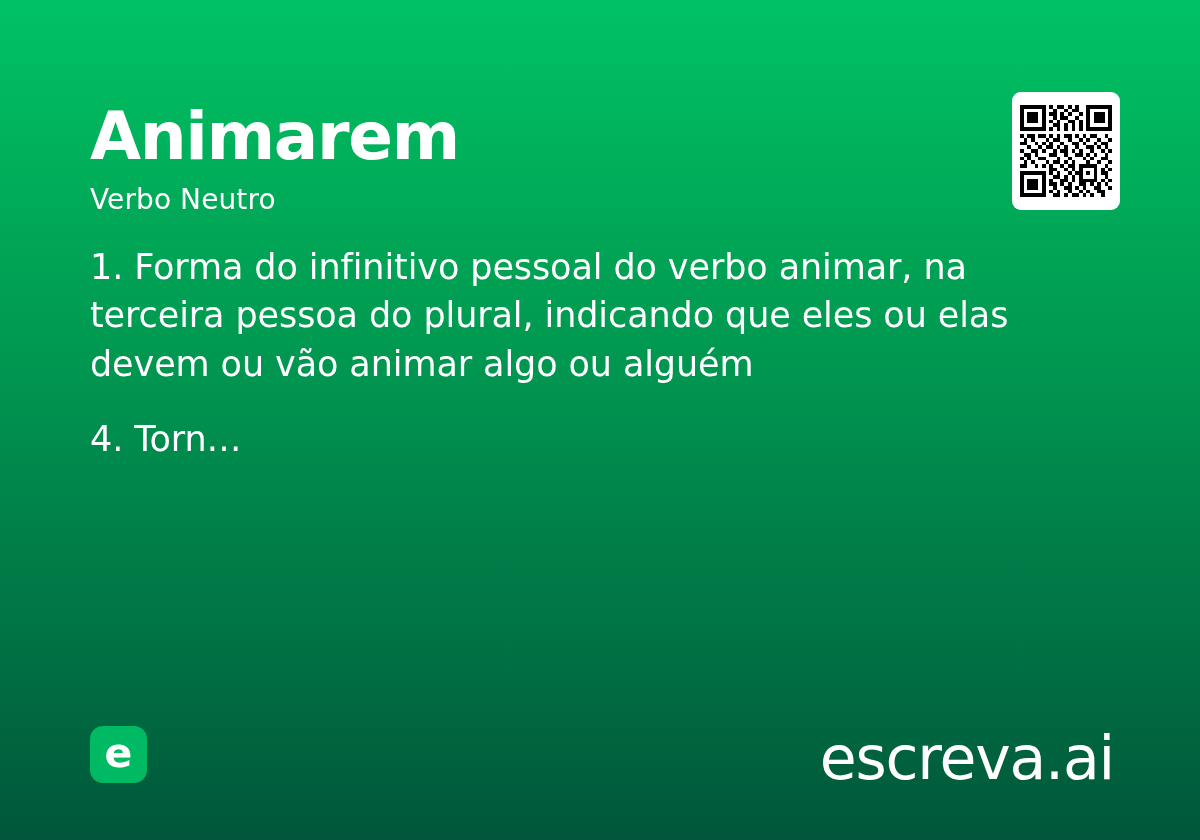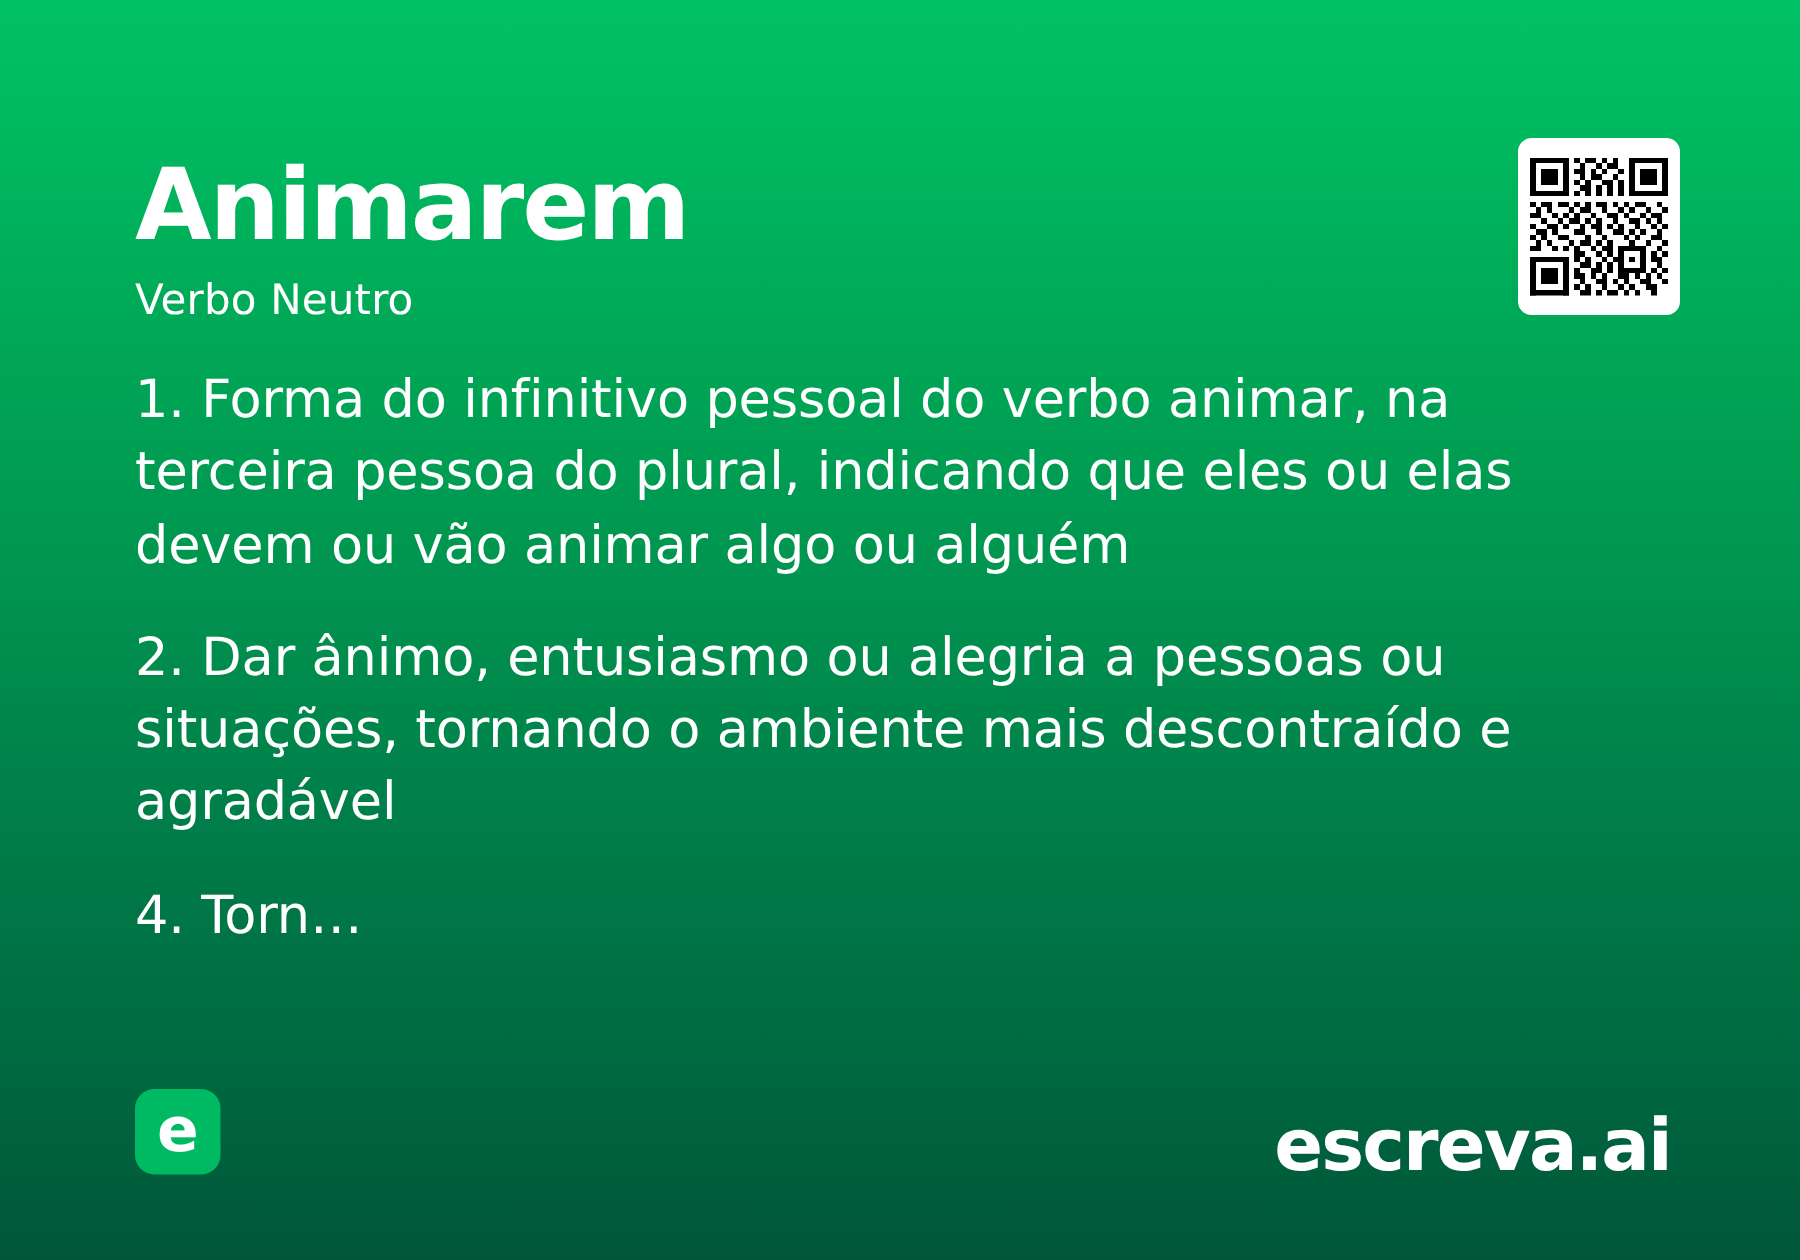--- a/index.html
+++ b/index.html
@@ -350,7 +350,6 @@
 
   <div id="definitions">
     <p class="definition">1. Forma do infinitivo pessoal do verbo animar, na terceira pessoa do plural, indicando que eles ou elas devem ou vão animar algo ou alguém</p>
-    <p class="definition">2. Dar ânimo, entusiasmo ou alegria a pessoas ou situações, tornando o ambiente mais descontraído e agradável</p>
     <p class="definition">4. Torn…</p>
   </div>
 

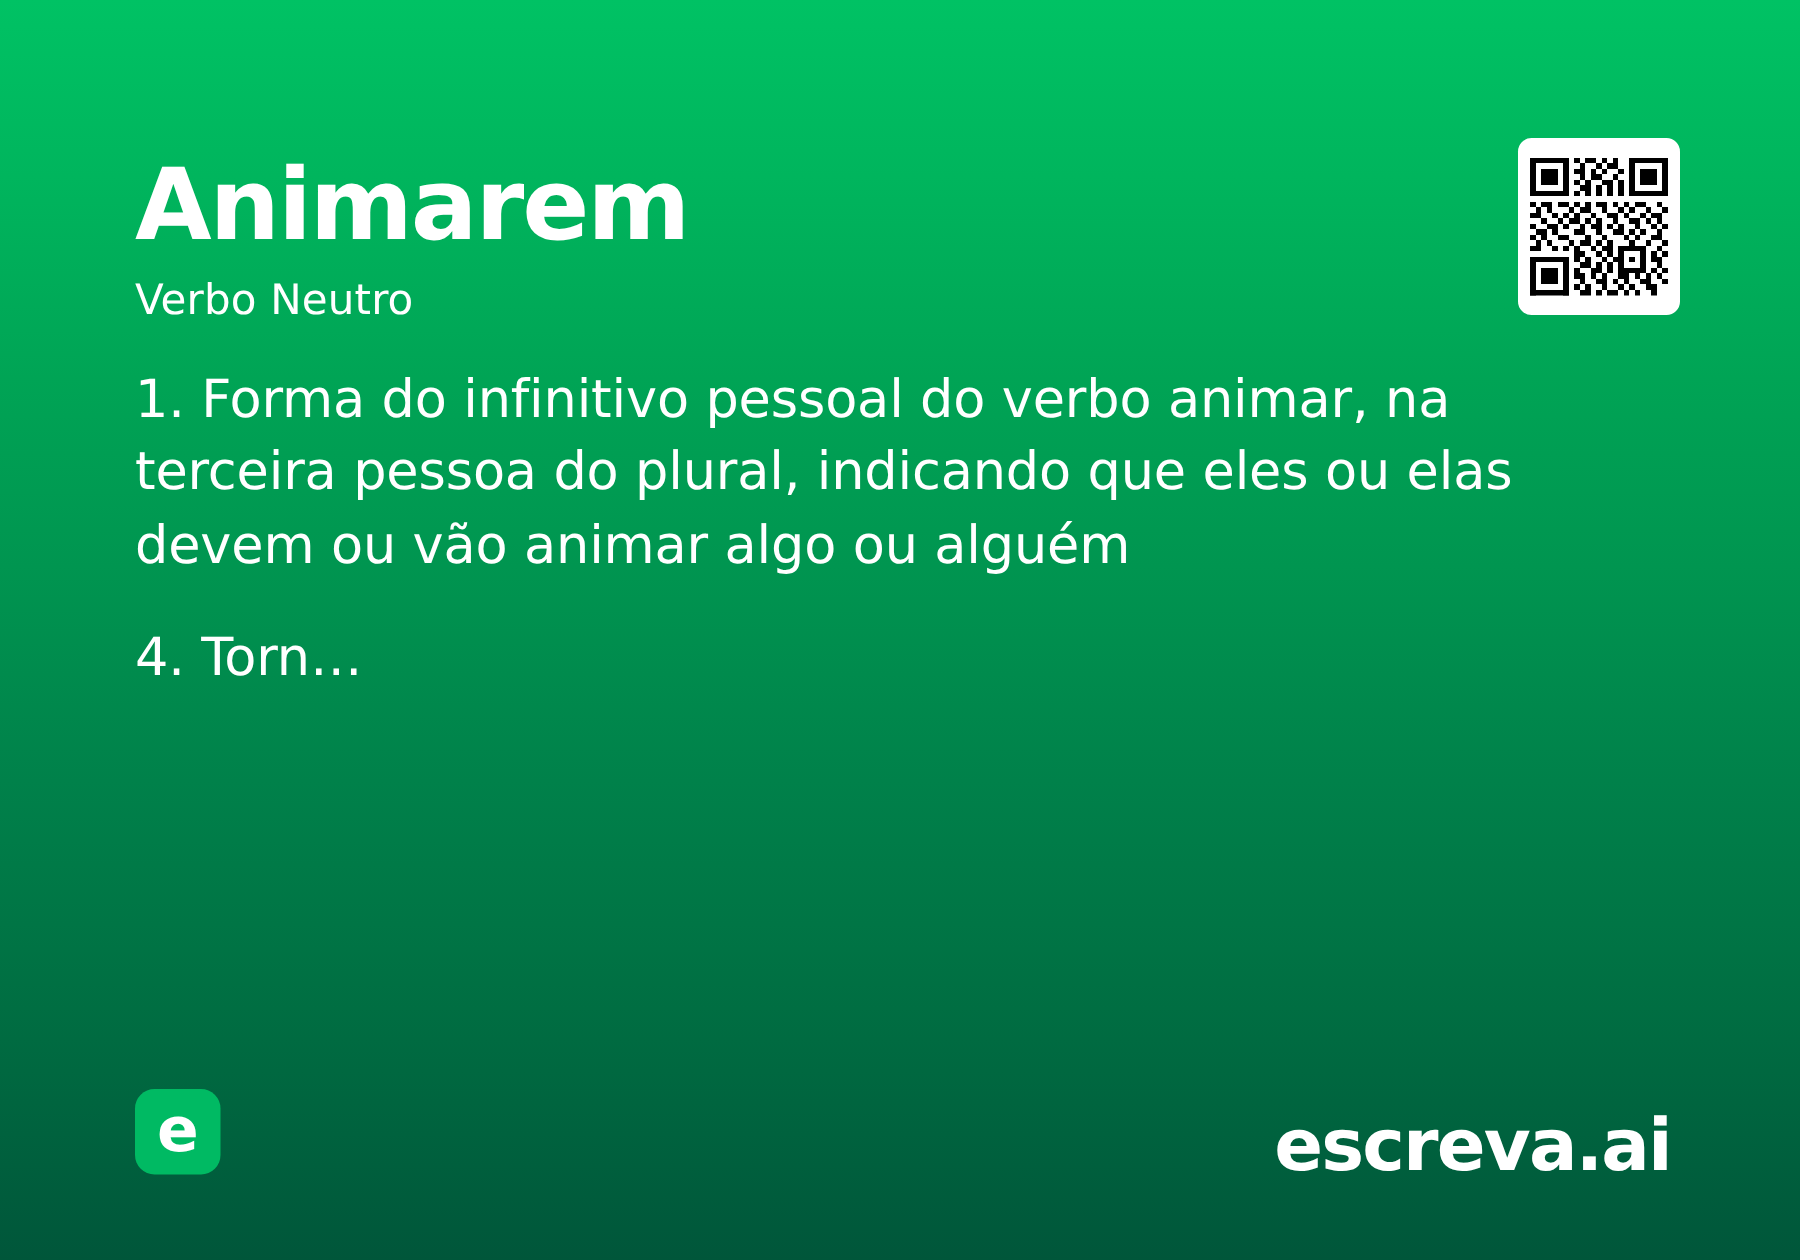--- a/index.html
+++ b/index.html
@@ -126,8 +126,8 @@
     right: 86px;
     bottom: 52px;
     font-family: "DejaVu Sans", sans-serif;
-    font-size: 48px;
-    font-weight: 700;
+    font-size: 60px;
+    font-weight: 400;
     letter-spacing: -1.2px;
     line-height: 1;
     color: #FFFFFF;

